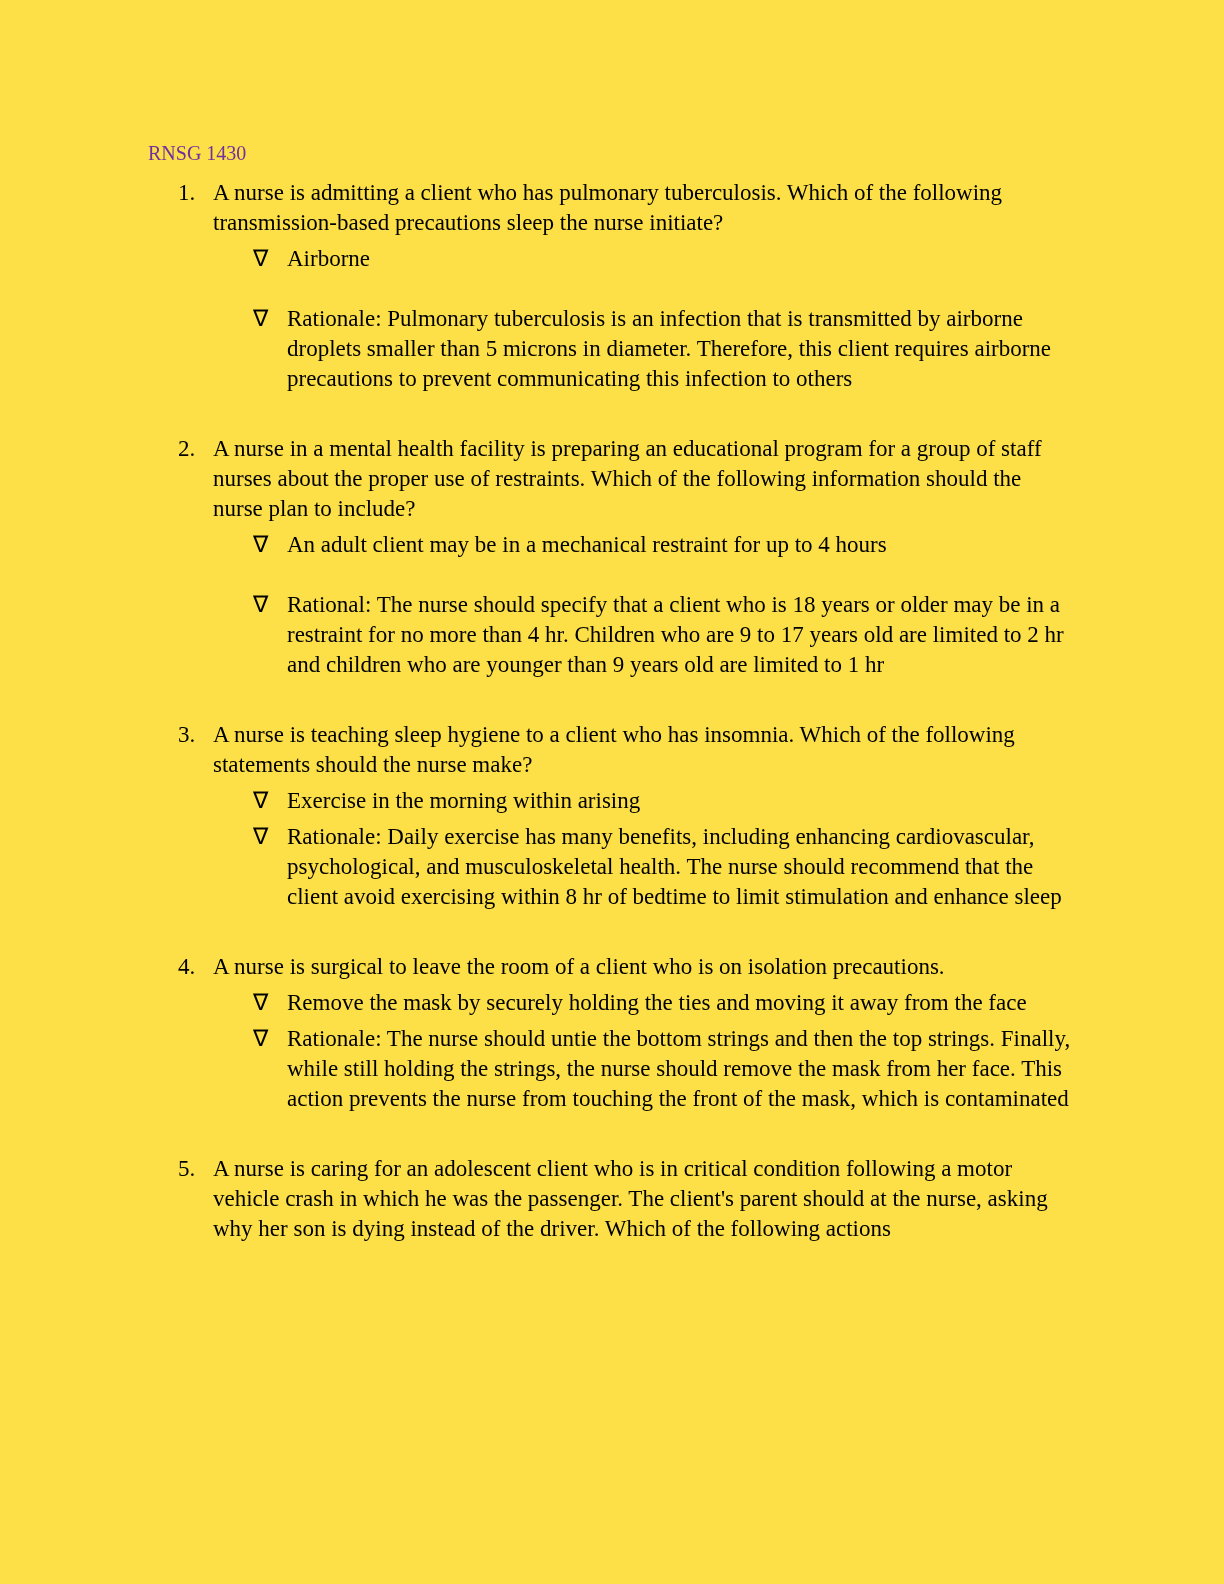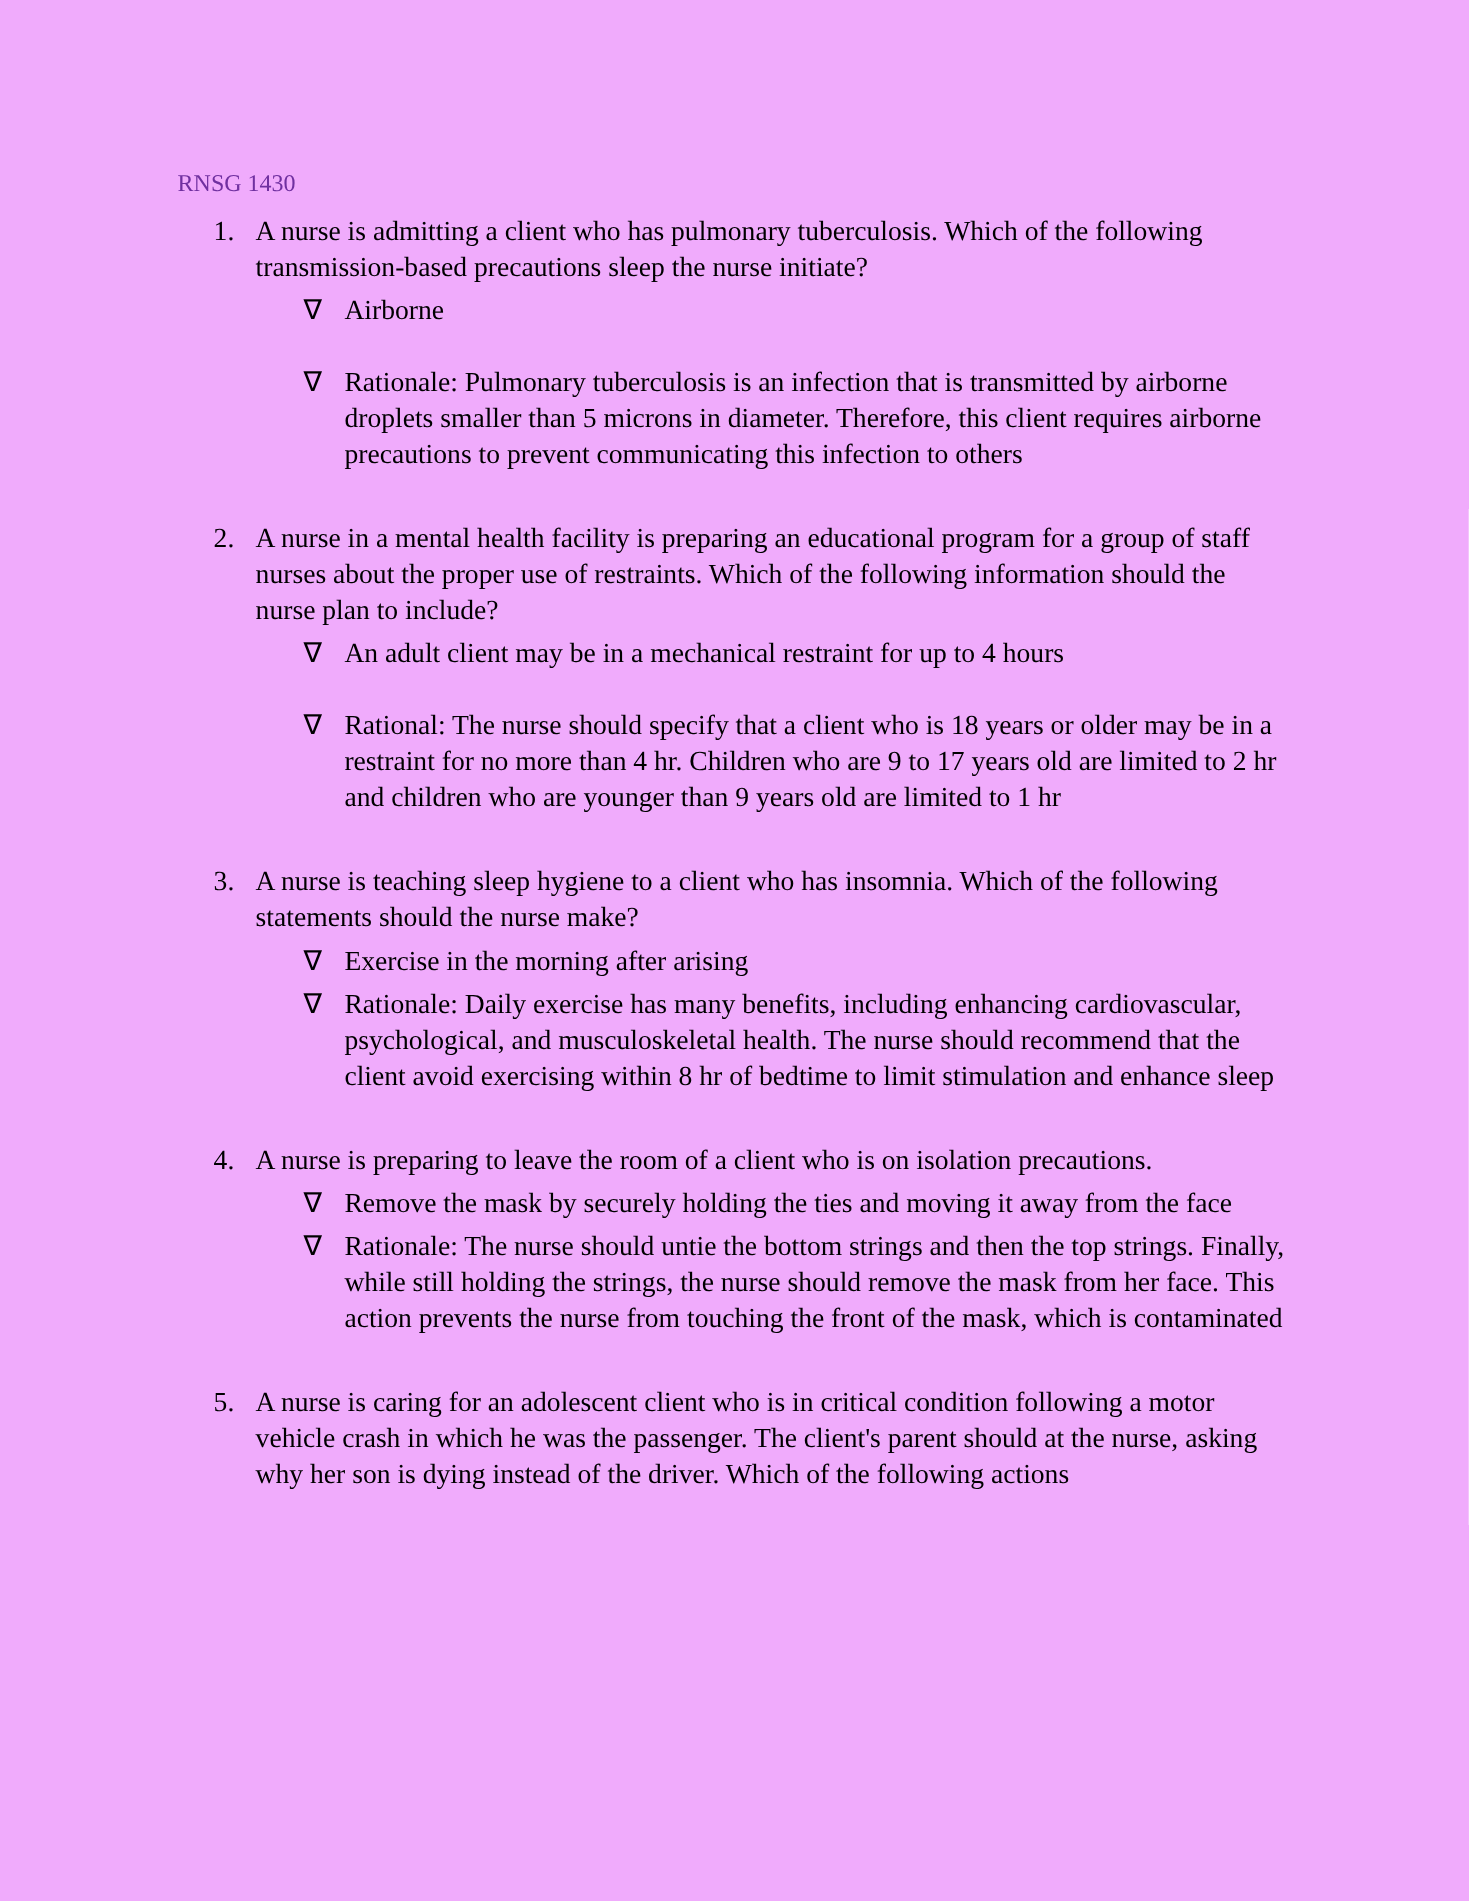--- a/index.html
+++ b/index.html
@@ -15,7 +15,7 @@
     width: 1224px;
     height: 1584px;
     padding: 140px 148px 0 148px;
-    background: #f0abfc;
+    background: #fde047;
   }
   .course-code {
     color: #7030A0;

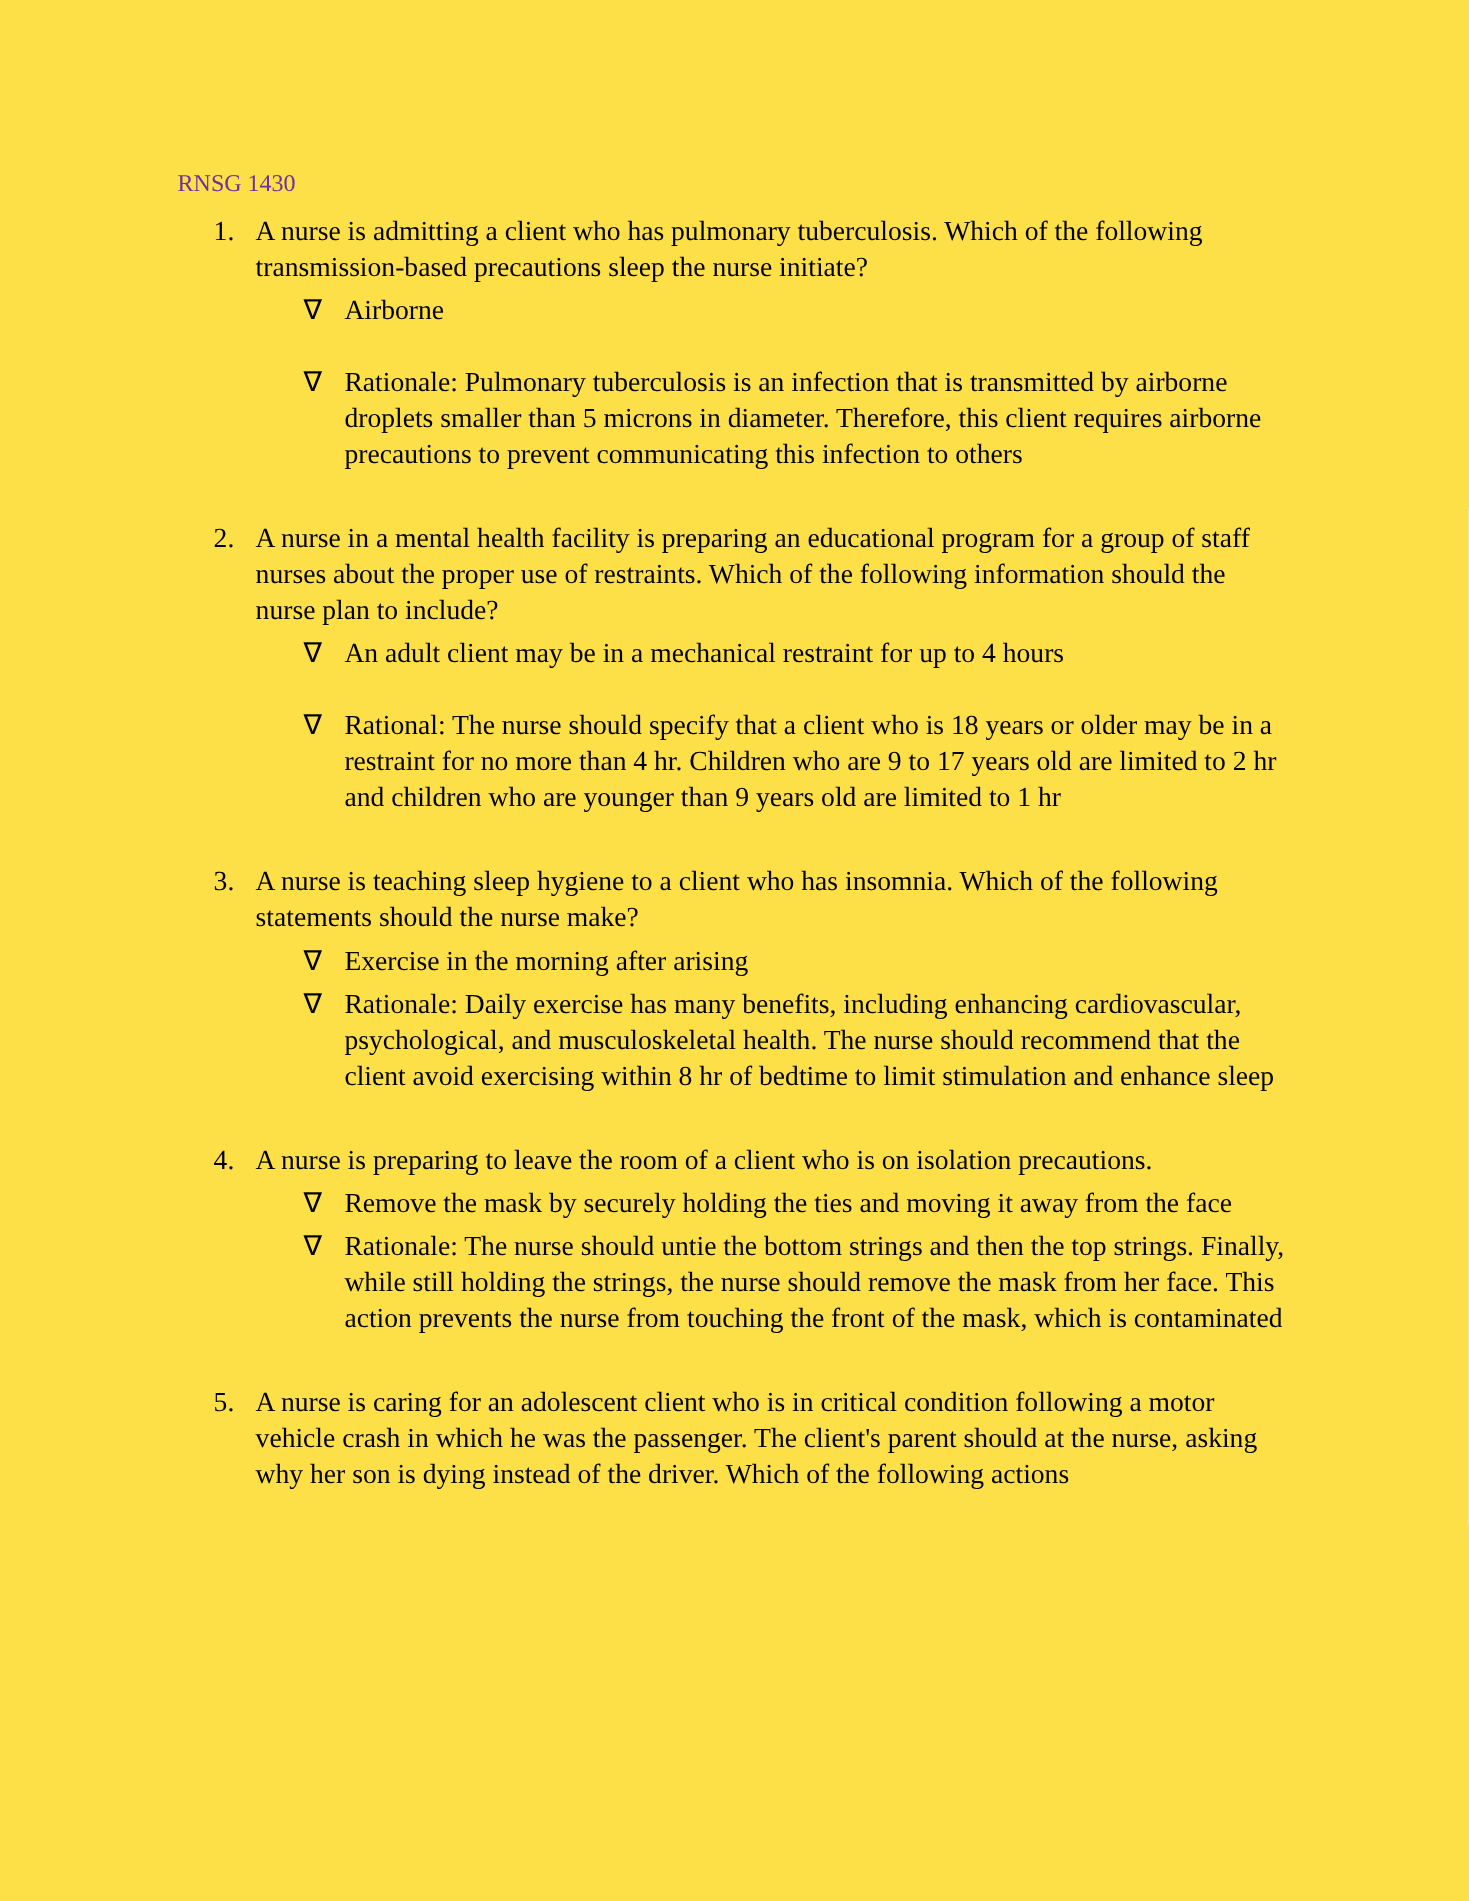--- a/index.html
+++ b/index.html
@@ -125,7 +125,7 @@
         <p class="stem">A nurse is teaching sleep hygiene to a client who has insomnia. Which of the following statements should the nurse make?</p>
         <div class="option">
           <span class="marker">∇</span>
-          <span class="opt-text">Exercise in the morning after arising</span>
+          <span class="opt-text">Exercise in the morning within arising</span>
         </div>
         <div class="option">
           <span class="marker">∇</span>

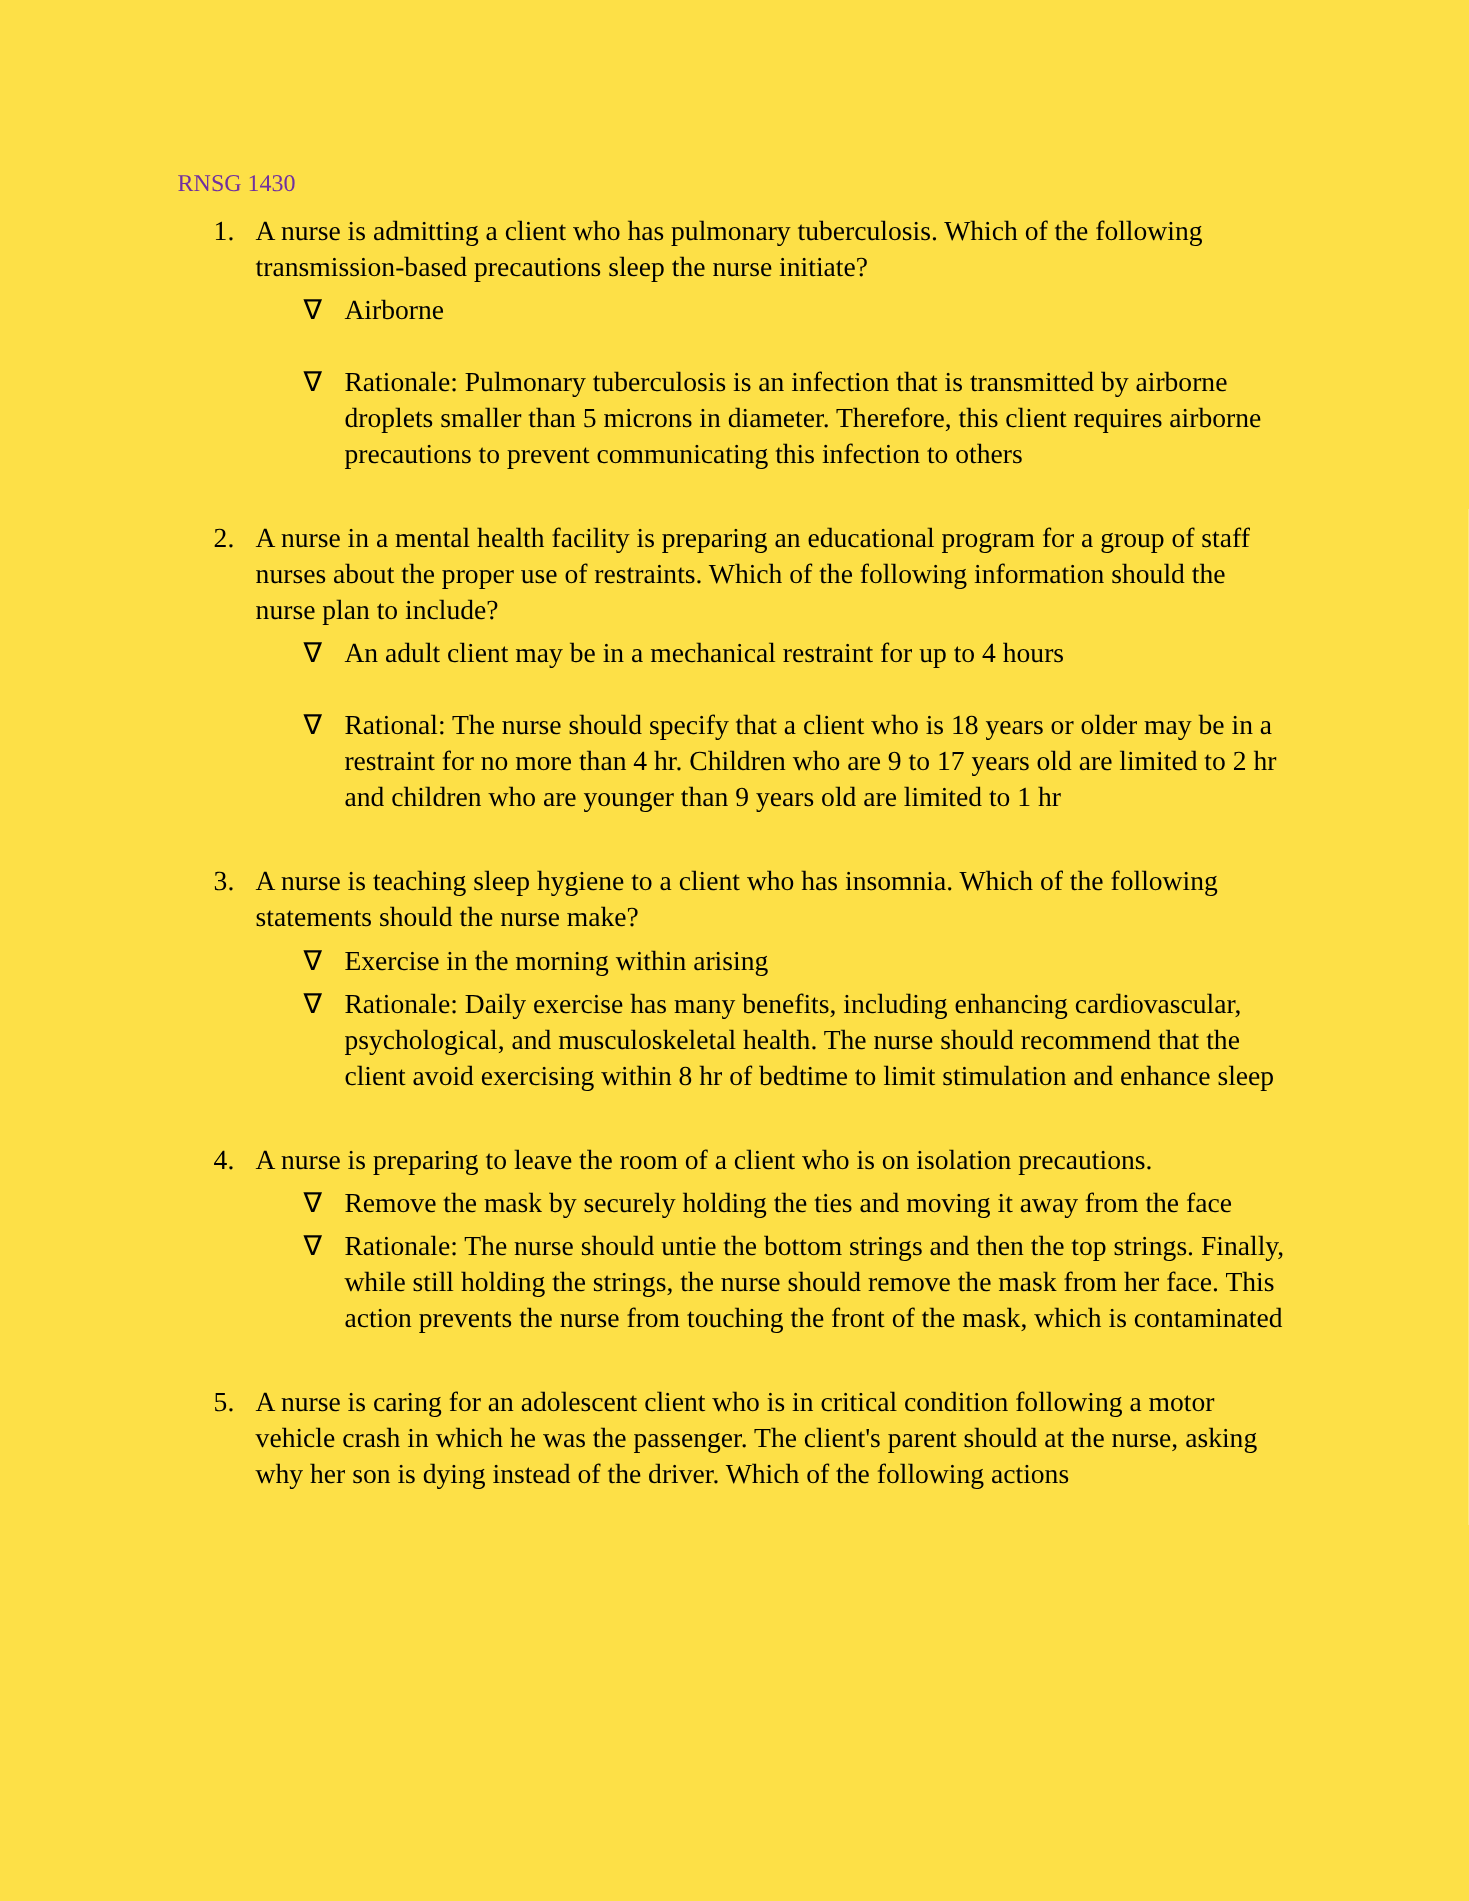--- a/index.html
+++ b/index.html
@@ -137,7 +137,7 @@
     <div class="question">
       <div class="qnum">4.</div>
       <div class="qbody">
-        <p class="stem">A nurse is preparing to leave the room of a client who is on isolation precautions.</p>
+        <p class="stem">A nurse is surgical to leave the room of a client who is on isolation precautions.</p>
         <div class="option">
           <span class="marker">∇</span>
           <span class="opt-text">Remove the mask by securely holding the ties and moving it away from the face</span>

